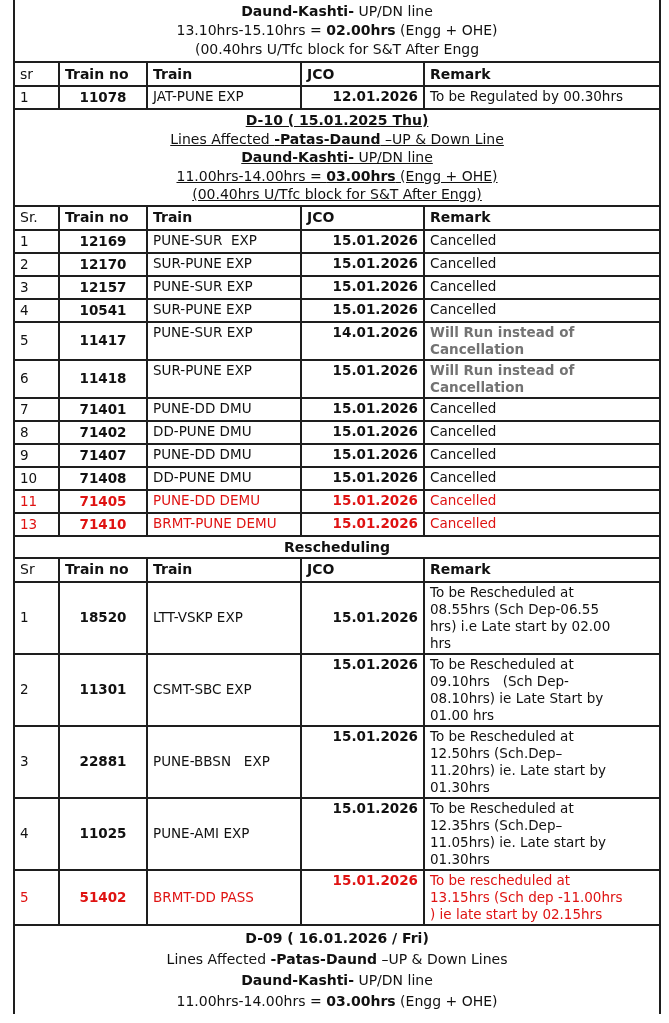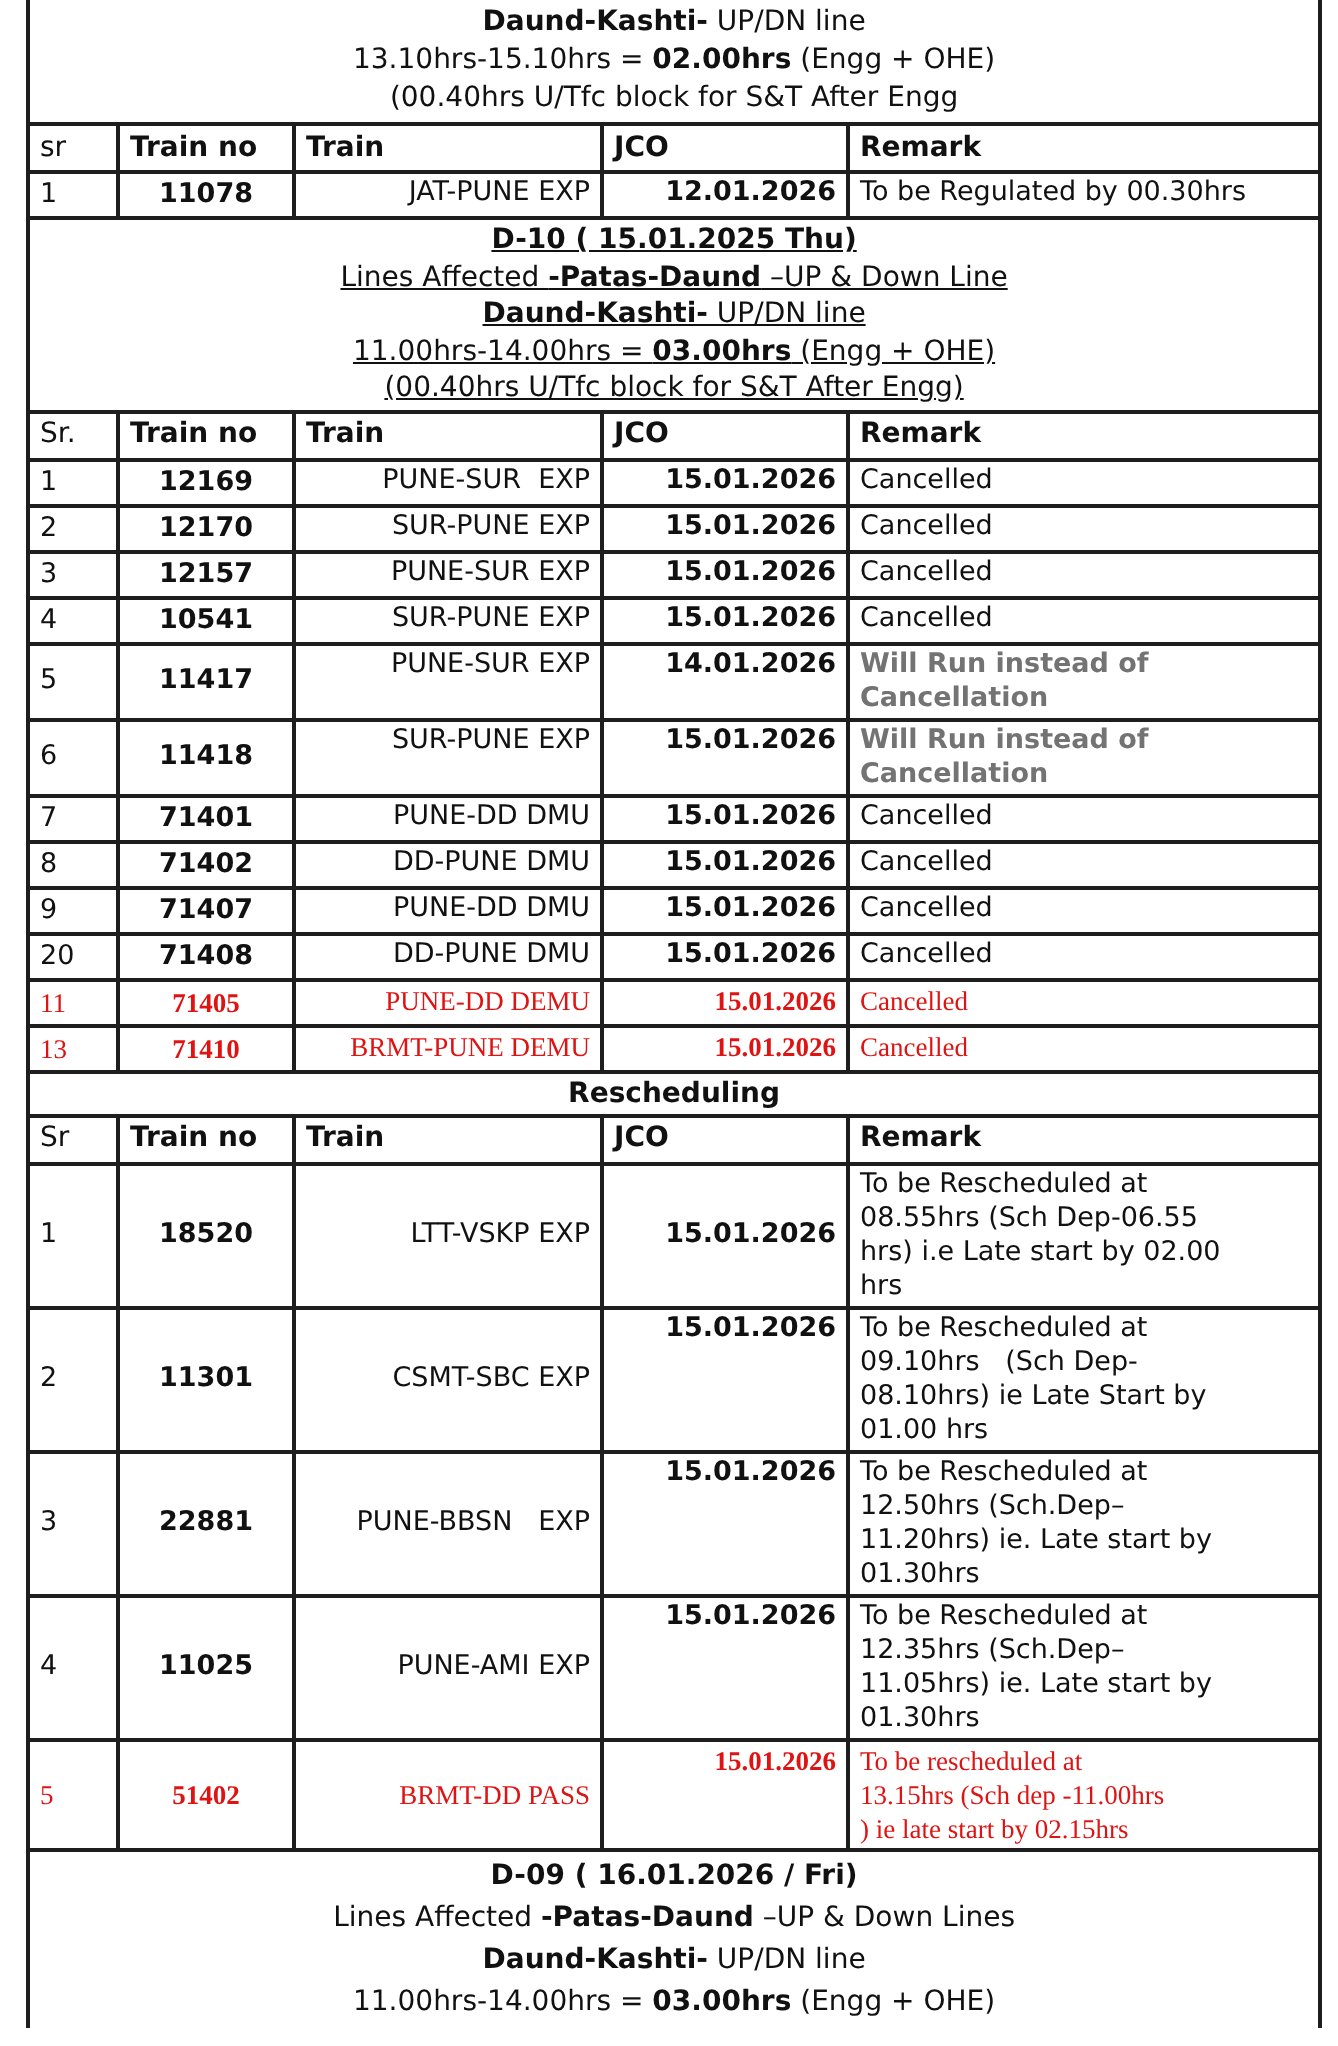--- a/index.html
+++ b/index.html
@@ -50,7 +50,7 @@
   tr.plain td{height:19px;}
   td.c-sr{vertical-align:middle;}
   td.c-no{vertical-align:middle;text-align:center;font-weight:bold;}
-  td.c-train{white-space:pre-wrap;text-align:right;}
+  td.c-train{white-space:pre-wrap;}
   td.c-jco{font-weight:bold;white-space:pre-wrap;text-align:right;}
   td.c-remark{white-space:pre-wrap;margin-left:35px;}
   tr.resched td.c-train{vertical-align:middle;}

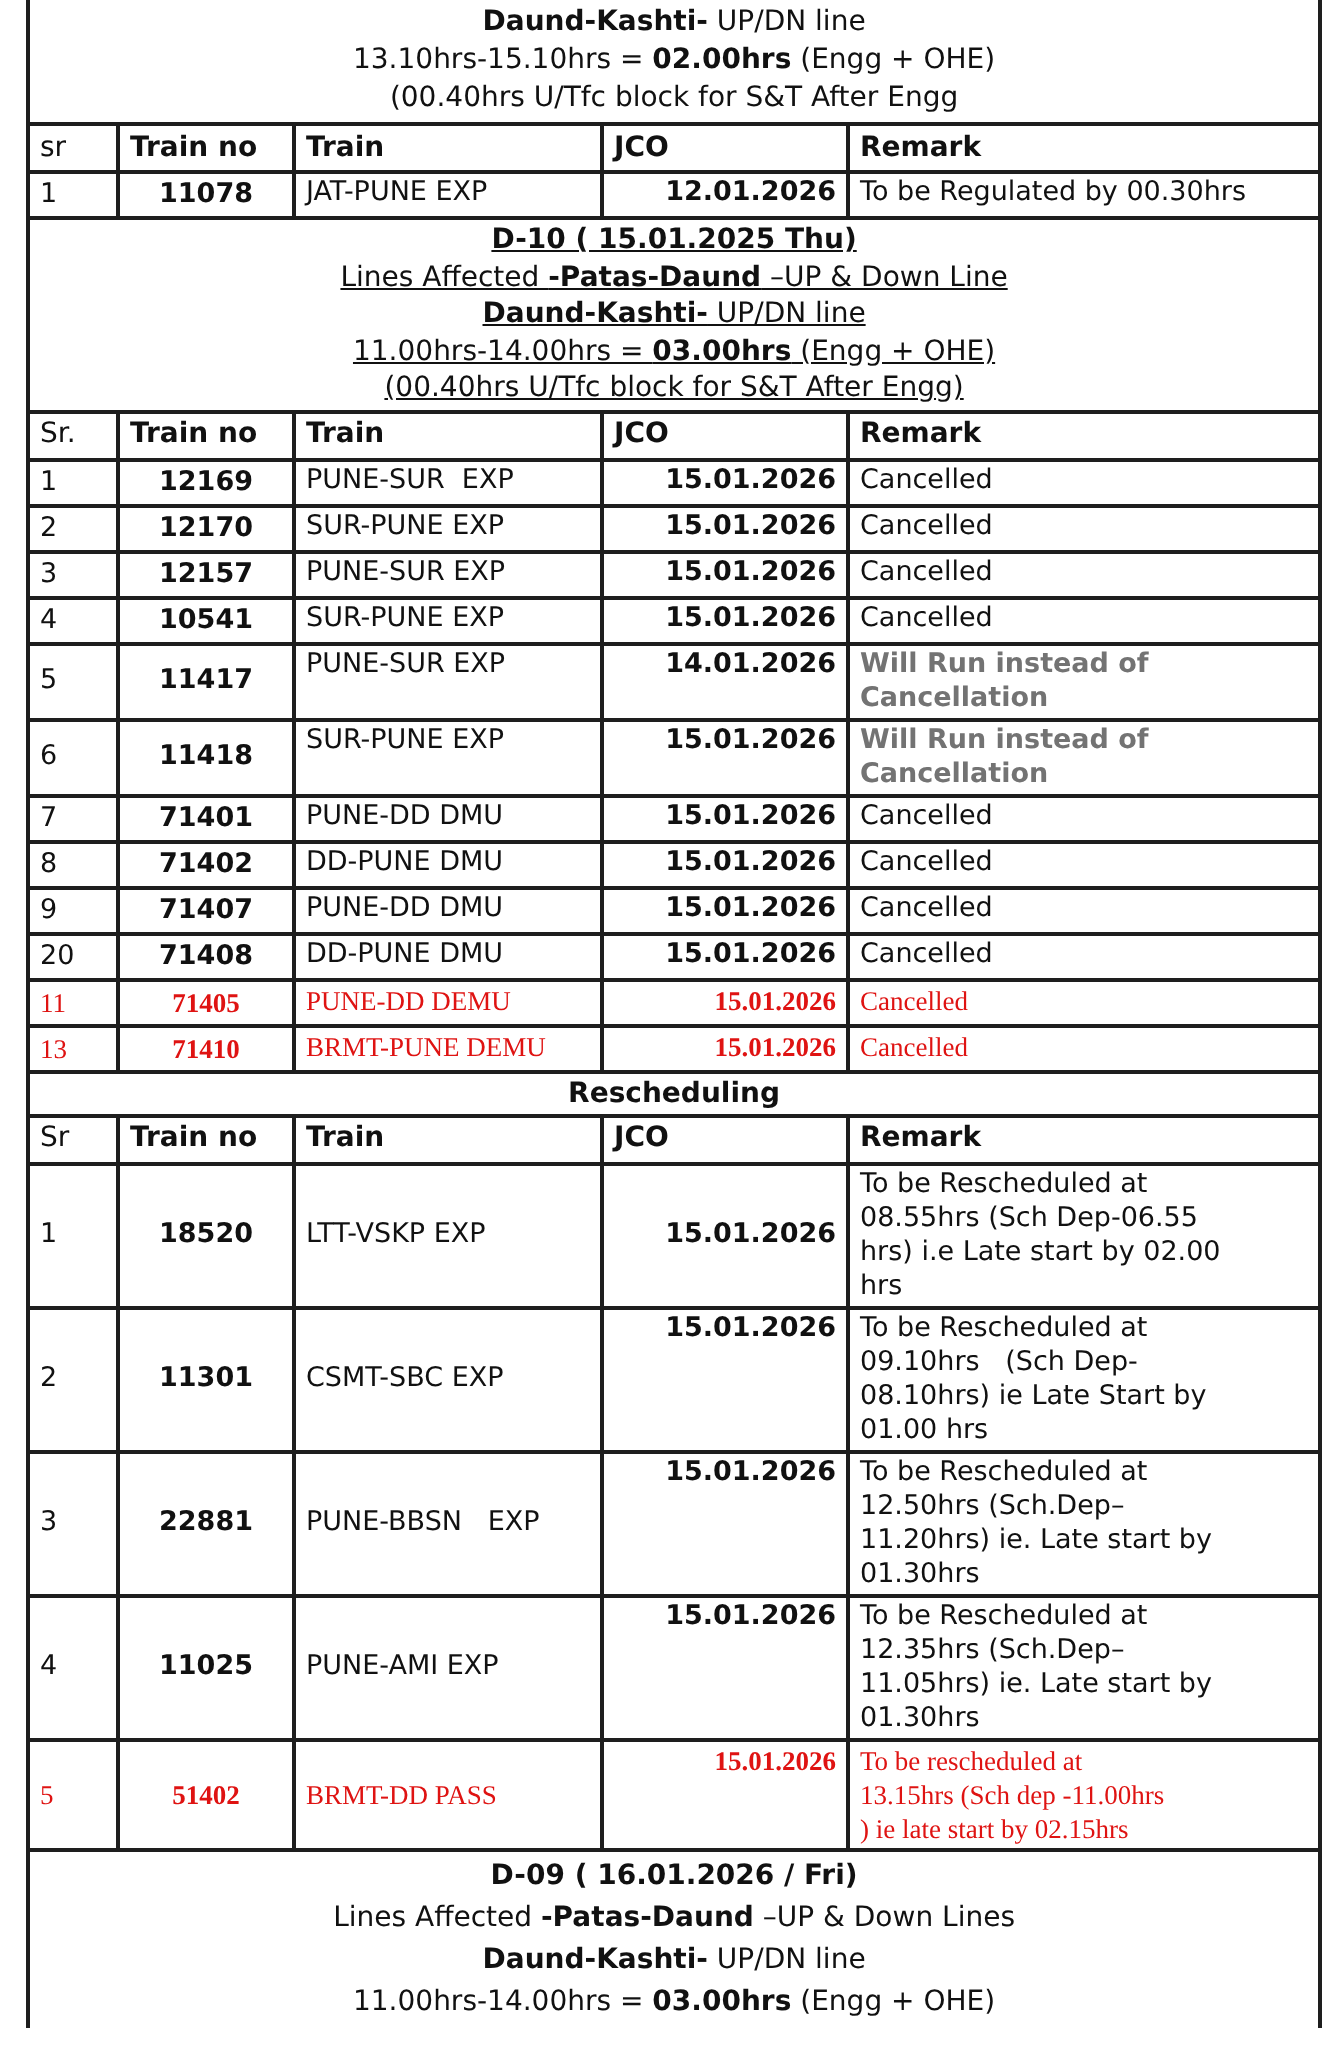--- a/index.html
+++ b/index.html
@@ -175,7 +175,7 @@
         <td class="c-remark">Cancelled</td>
       </tr>
       <tr class="plain">
-        <td class="c-sr">20</td>
+        <td class="c-sr">10</td>
         <td class="c-no">71408</td>
         <td class="c-train">DD-PUNE DMU</td>
         <td class="c-jco">15.01.2026</td>

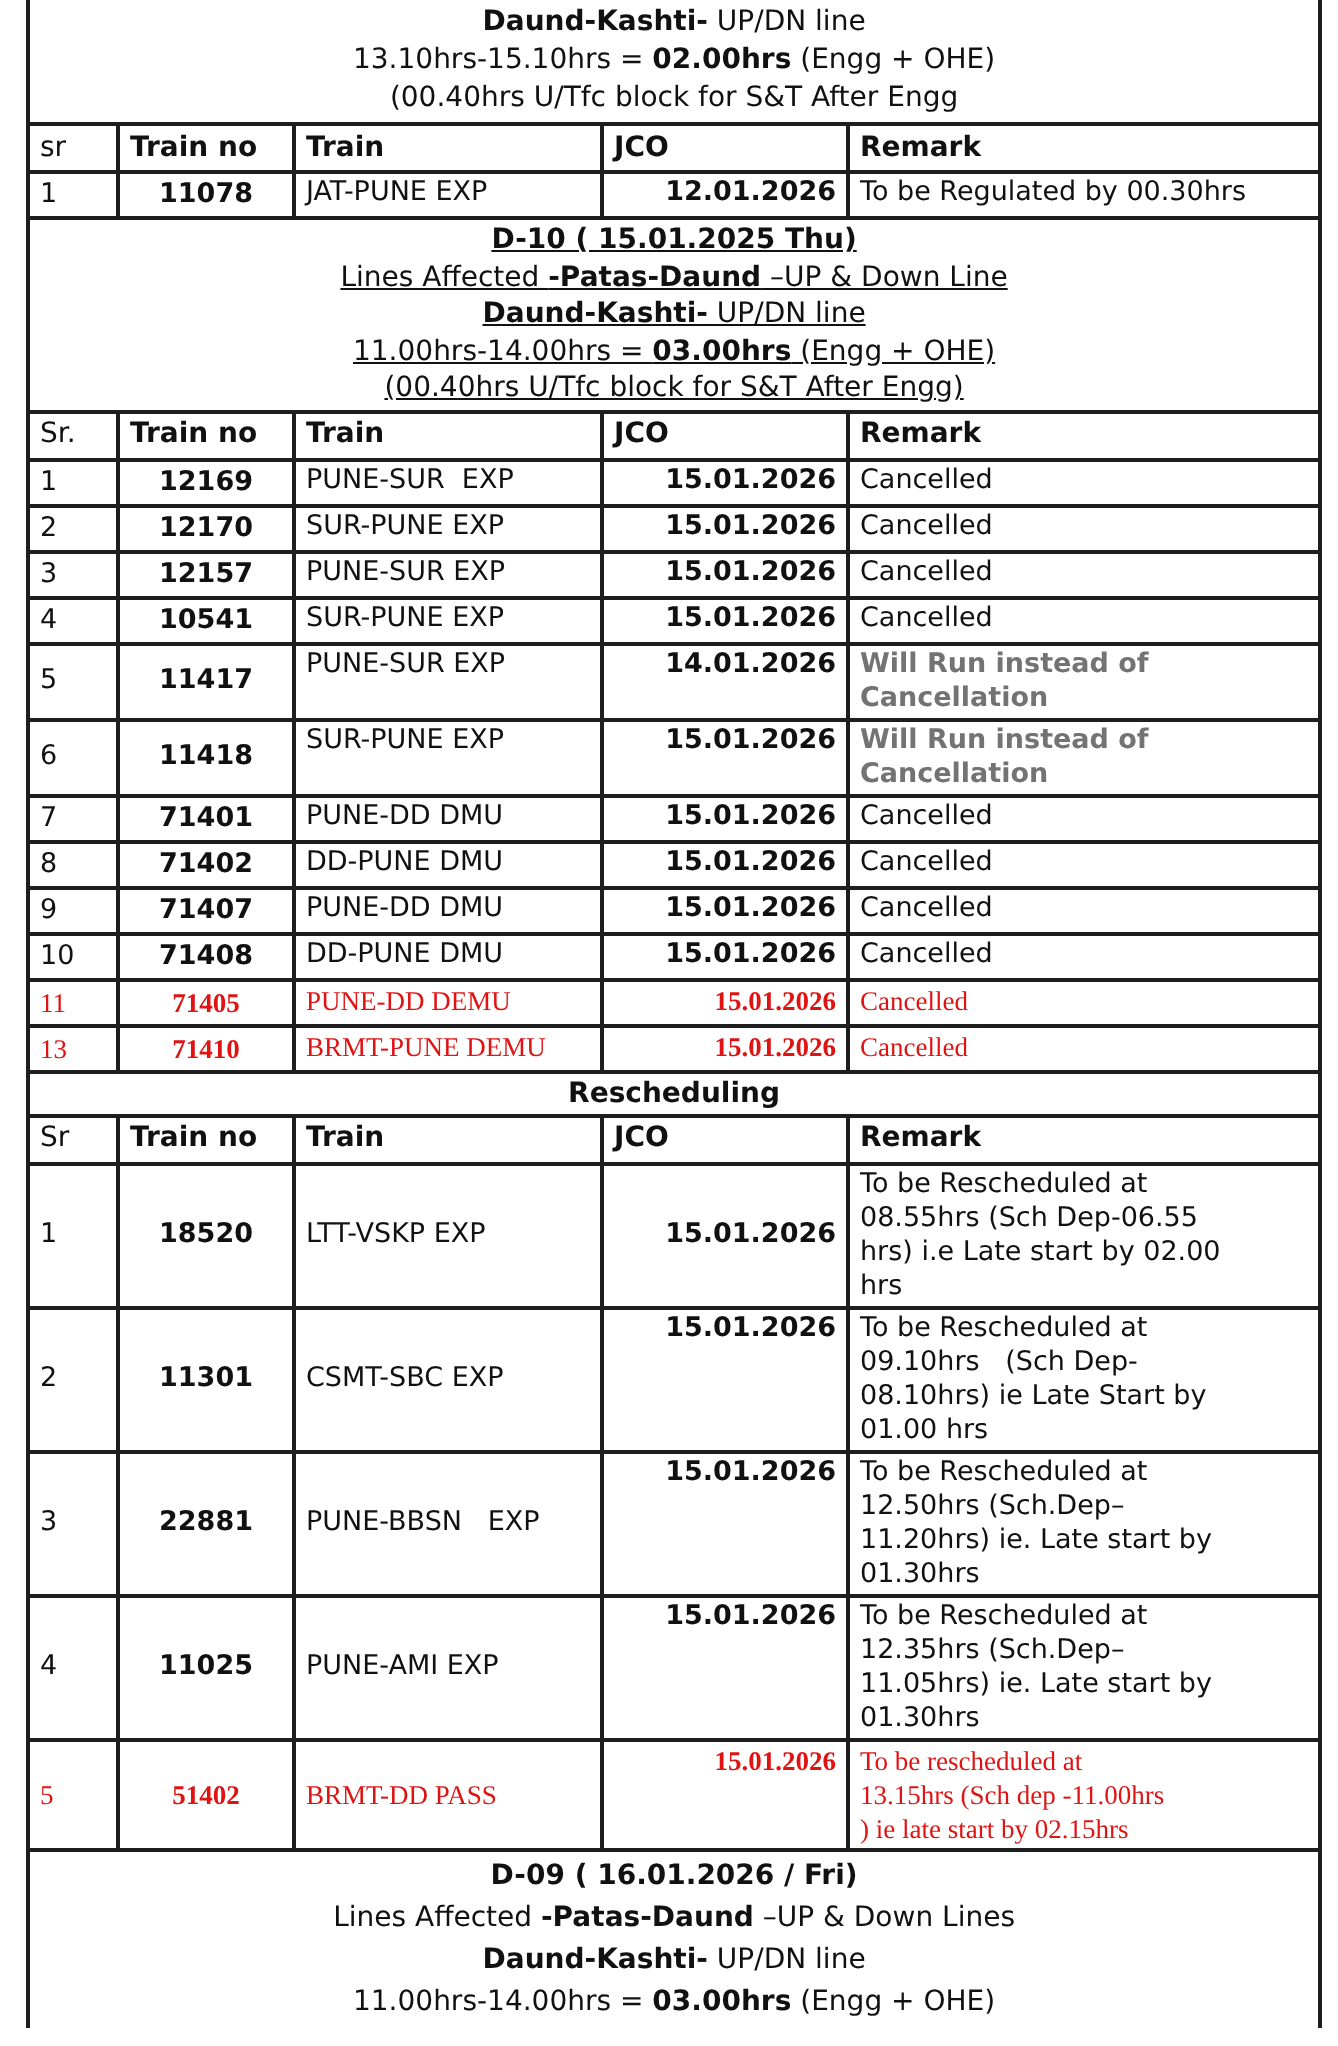--- a/index.html
+++ b/index.html
@@ -57,7 +57,7 @@
   tr.resched td.c-remark{line-height:17px;}
   td.jco-mid{vertical-align:middle;}
   
-  .red, tr.redrow td{color:#df1312;font-family:Liberation Serif, serif;}
+  .red, tr.redrow td{color:#df1312;}
   .remark-redbold{color:#737373;font-weight:bold;}
 </style>
 </head>

